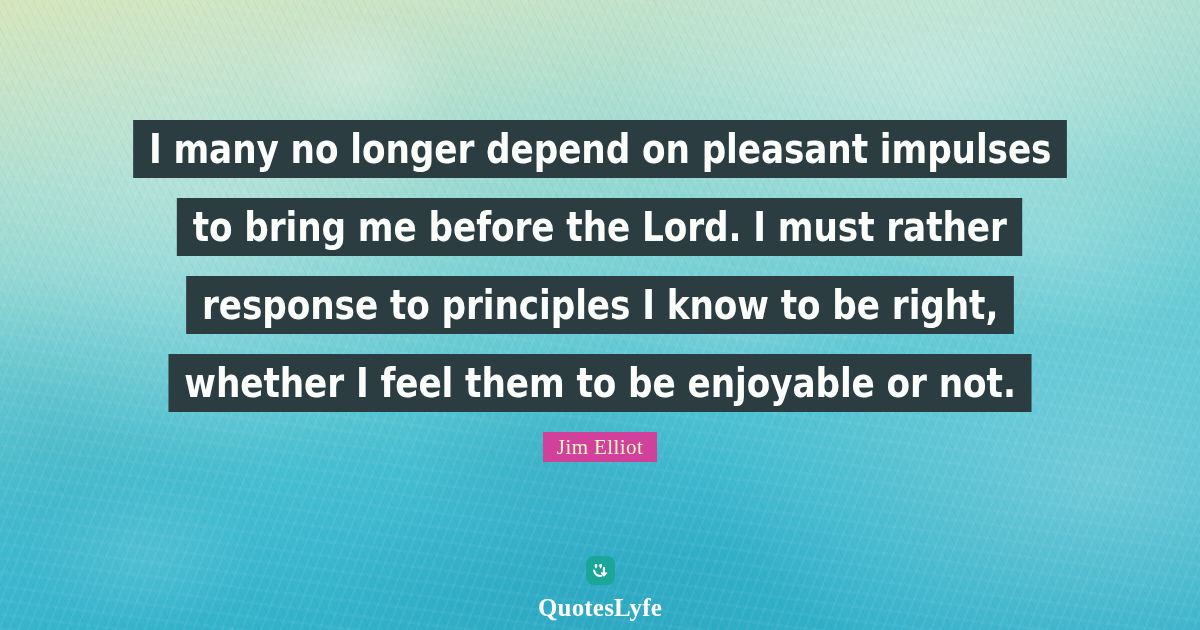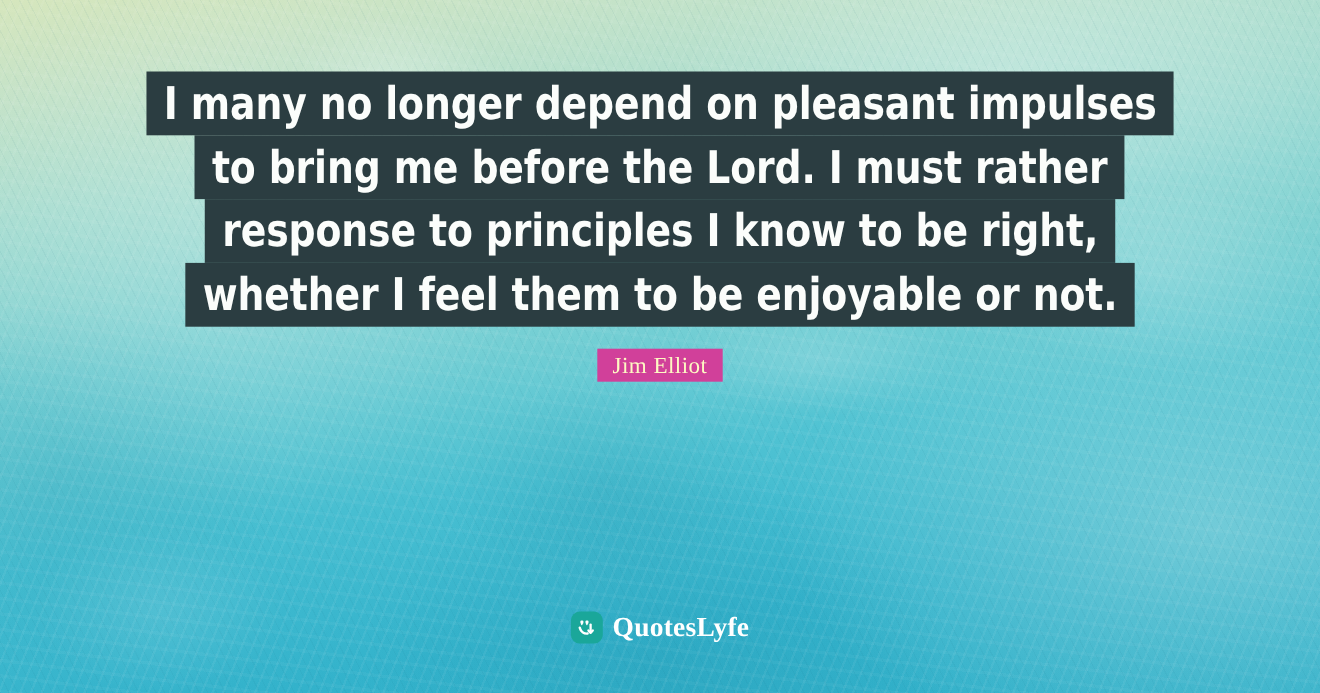--- a/index.html
+++ b/index.html
@@ -78,11 +78,11 @@
   }
 
   #quote-lines {
-    margin-top: 65px;
+    margin-top: 120px;
     display: flex;
     flex-direction: column;
     align-items: center;
-    gap: 0;
+    gap: 20px;
   }
 
   .quote-line {

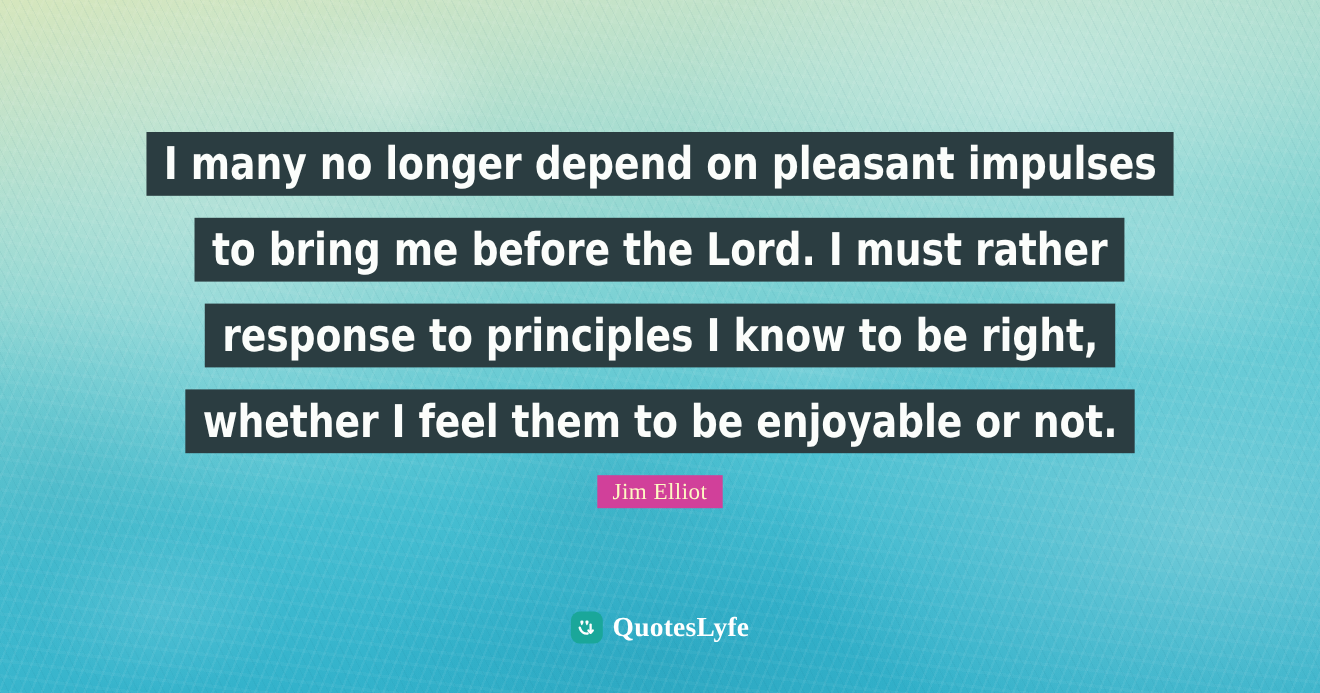--- a/index.html
+++ b/index.html
@@ -124,6 +124,7 @@
     justify-content: center;
     align-items: center;
     gap: 9px;
+    flex-direction: column;
   }
 
   #brand-icon {

